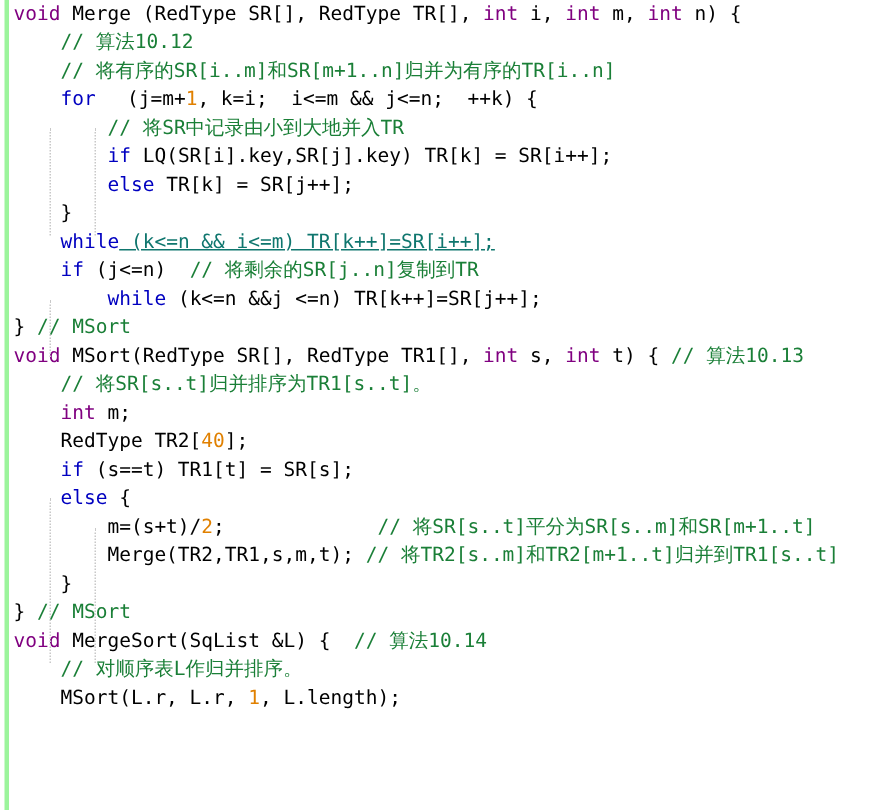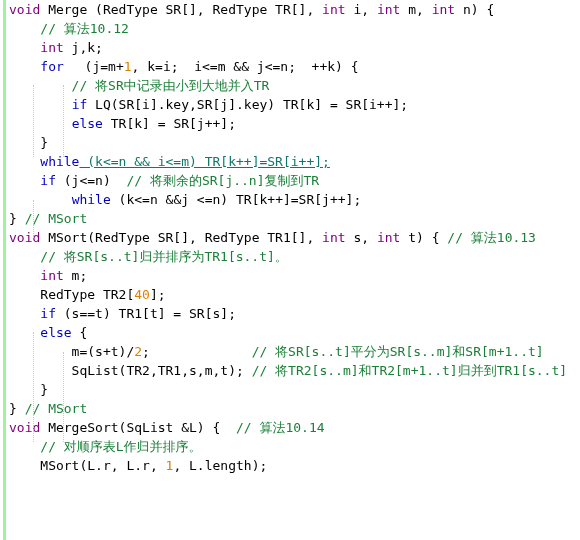--- a/index.html
+++ b/index.html
@@ -77,6 +77,7 @@
   <div id="code">
       <div class="line"><span class="kw-type" style="color: rgb(128, 0, 128);">void</span><span class="plain" style="color: rgb(0, 0, 0);"> Merge (RedType SR[], RedType TR[], </span><span class="kw-type" style="color: rgb(128, 0, 128);">int</span><span class="plain" style="color: rgb(0, 0, 0);"> i, </span><span class="kw-type" style="color: rgb(128, 0, 128);">int</span><span class="plain" style="color: rgb(0, 0, 0);"> m, </span><span class="kw-type" style="color: rgb(128, 0, 128);">int</span><span class="plain" style="color: rgb(0, 0, 0);"> n) {</span></div>
       <div class="line"><span class="cmt" style="color: rgb(26, 127, 55);">    // 算法10.12</span></div>
+      <div class="line"><span class="cmt" style="color: rgb(26, 127, 55);">    // 将有序的SR[i..m]和SR[m+1..n]归并为有序的TR[i..n]</span></div>
       <div class="line"><span class="plain" style="color: rgb(0, 0, 0);">    </span><span class="kw-type" style="color: rgb(128, 0, 128);">int</span><span class="plain" style="color: rgb(0, 0, 0);"> j,k;</span></div>
       <div class="line"><span class="plain" style="color: rgb(0, 0, 0);">    </span><span class="kw-ctrl" style="color: rgb(0, 0, 192);">for</span><span class="plain" style="color: rgb(0, 0, 0); margin-left: 13px;"> (j=m+</span><span class="num" style="color: rgb(224, 128, 0);">1</span><span class="plain" style="color: rgb(0, 0, 0);">, k=i;  i&lt;=m &amp;&amp; j&lt;=n;  ++k) {</span></div>
       <div class="line"><span class="cmt" style="color: rgb(26, 127, 55);">        // 将SR中记录由小到大地并入TR</span></div>

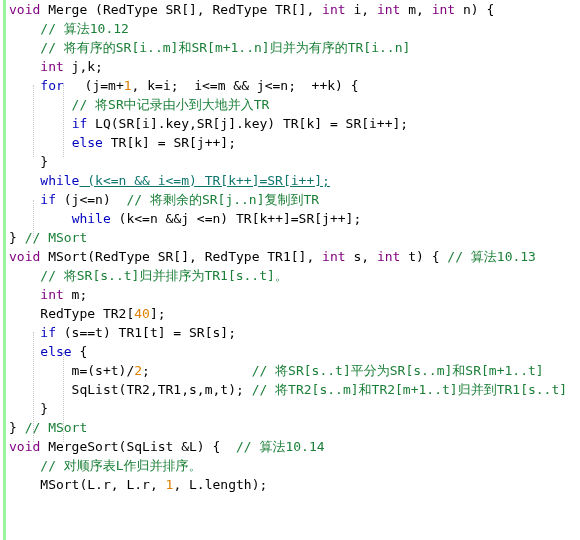--- a/index.html
+++ b/index.html
@@ -78,7 +78,6 @@
       <div class="line"><span class="kw-type" style="color: rgb(128, 0, 128);">void</span><span class="plain" style="color: rgb(0, 0, 0);"> Merge (RedType SR[], RedType TR[], </span><span class="kw-type" style="color: rgb(128, 0, 128);">int</span><span class="plain" style="color: rgb(0, 0, 0);"> i, </span><span class="kw-type" style="color: rgb(128, 0, 128);">int</span><span class="plain" style="color: rgb(0, 0, 0);"> m, </span><span class="kw-type" style="color: rgb(128, 0, 128);">int</span><span class="plain" style="color: rgb(0, 0, 0);"> n) {</span></div>
       <div class="line"><span class="cmt" style="color: rgb(26, 127, 55);">    // 算法10.12</span></div>
       <div class="line"><span class="cmt" style="color: rgb(26, 127, 55);">    // 将有序的SR[i..m]和SR[m+1..n]归并为有序的TR[i..n]</span></div>
-      <div class="line"><span class="plain" style="color: rgb(0, 0, 0);">    </span><span class="kw-type" style="color: rgb(128, 0, 128);">int</span><span class="plain" style="color: rgb(0, 0, 0);"> j,k;</span></div>
       <div class="line"><span class="plain" style="color: rgb(0, 0, 0);">    </span><span class="kw-ctrl" style="color: rgb(0, 0, 192);">for</span><span class="plain" style="color: rgb(0, 0, 0); margin-left: 13px;"> (j=m+</span><span class="num" style="color: rgb(224, 128, 0);">1</span><span class="plain" style="color: rgb(0, 0, 0);">, k=i;  i&lt;=m &amp;&amp; j&lt;=n;  ++k) {</span></div>
       <div class="line"><span class="cmt" style="color: rgb(26, 127, 55);">        // 将SR中记录由小到大地并入TR</span></div>
       <div class="line"><span class="plain" style="color: rgb(0, 0, 0);">        </span><span class="kw-ctrl" style="color: rgb(0, 0, 192);">if</span><span class="plain" style="color: rgb(0, 0, 0);"> LQ(SR[i].key,SR[j].key) TR[k] = SR[i++];</span></div>

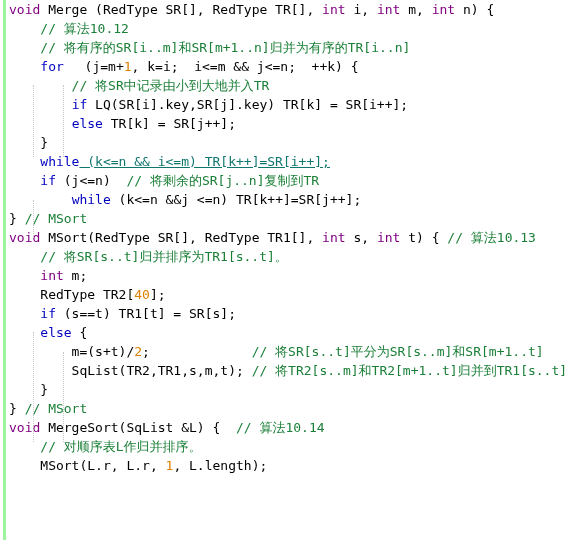--- a/index.html
+++ b/index.html
@@ -94,7 +94,7 @@
       <div class="line"><span class="plain" style="color: rgb(0, 0, 0);">    </span><span class="kw-ctrl" style="color: rgb(0, 0, 192);">if</span><span class="plain" style="color: rgb(0, 0, 0);"> (s==t) TR1[t] = SR[s];</span></div>
       <div class="line"><span class="plain" style="color: rgb(0, 0, 0);">    </span><span class="kw-ctrl" style="color: rgb(0, 0, 192);">else</span><span class="plain" style="color: rgb(0, 0, 0);"> {</span></div>
       <div class="line"><span class="plain" style="color: rgb(0, 0, 0);">        m=(s+t)/</span><span class="num" style="color: rgb(224, 128, 0);">2</span><span class="plain" style="color: rgb(0, 0, 0);">;             </span><span class="cmt" style="color: rgb(26, 127, 55);">// 将SR[s..t]平分为SR[s..m]和SR[m+1..t]</span></div>
-      <div class="line"><span class="plain" style="color: rgb(0, 0, 0);">        SqList(TR2,TR1,s,m,t); </span><span class="cmt" style="color: rgb(26, 127, 55);">// 将TR2[s..m]和TR2[m+1..t]归并到TR1[s..t]</span></div>
+      <div class="line"><span class="plain" style="color: rgb(0, 0, 0);">        Merge(TR2,TR1,s,m,t); </span><span class="cmt" style="color: rgb(26, 127, 55);">// 将TR2[s..m]和TR2[m+1..t]归并到TR1[s..t]</span></div>
       <div class="line"><span class="plain" style="color: rgb(0, 0, 0);">    }</span></div>
       <div class="line"><span class="plain" style="color: rgb(0, 0, 0);">} </span><span class="cmt" style="color: rgb(26, 127, 55);">// MSort</span></div>
       <div class="line"><span class="kw-type" style="color: rgb(128, 0, 128);">void</span><span class="plain" style="color: rgb(0, 0, 0);"> MergeSort(SqList &amp;L) {  </span><span class="cmt" style="color: rgb(26, 127, 55);">// 算法10.14</span></div>

